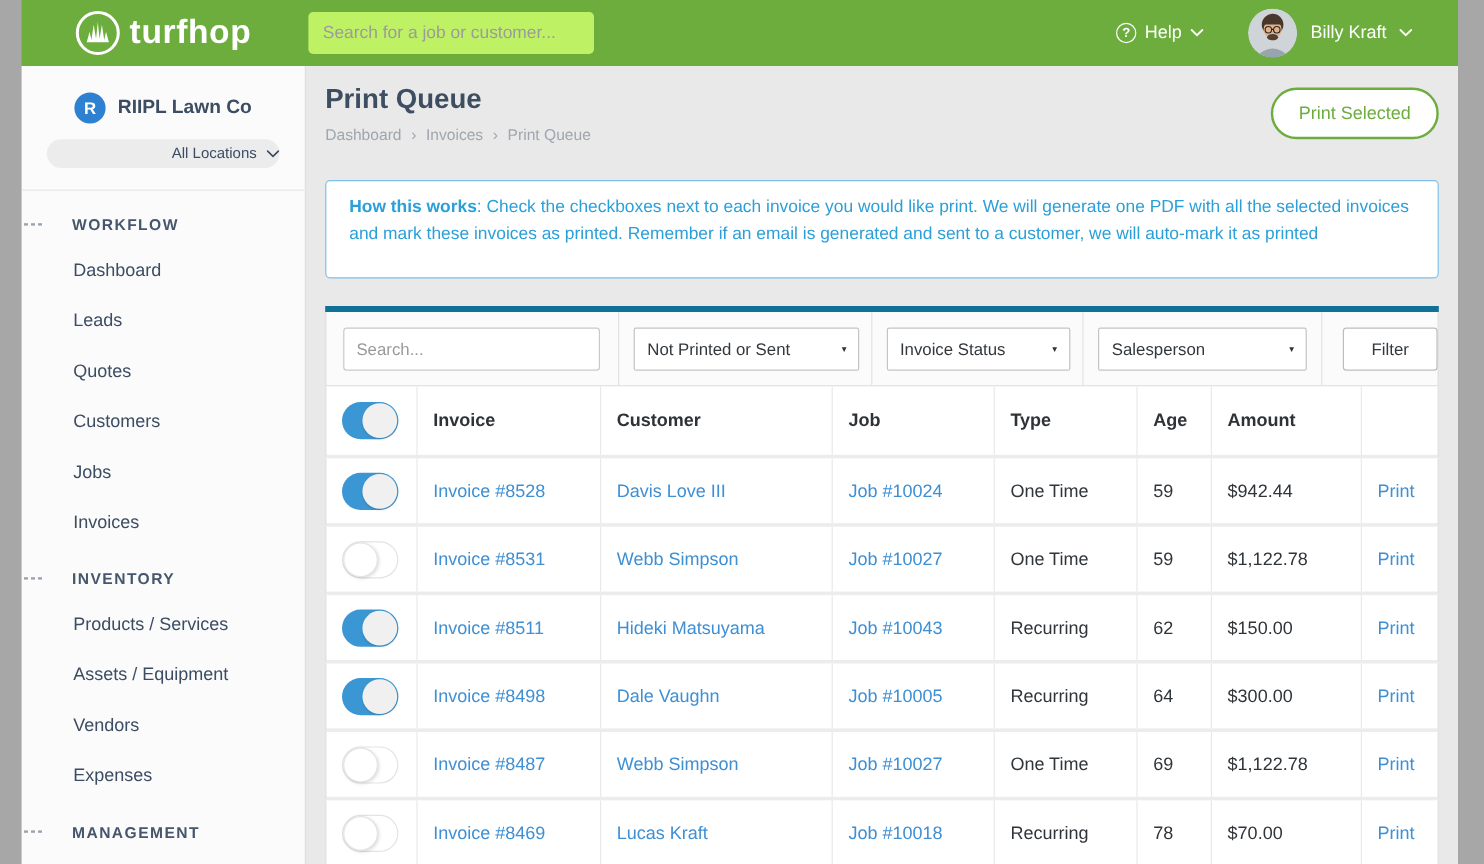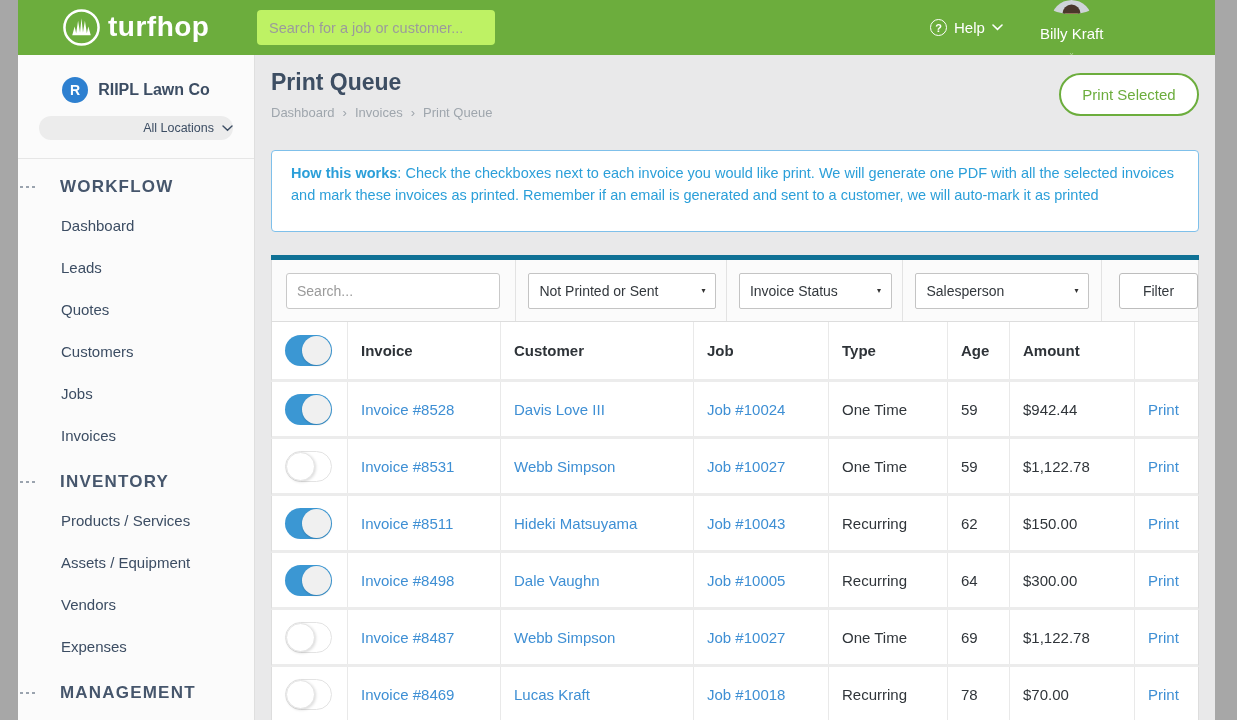--- a/index.html
+++ b/index.html
@@ -23,7 +23,7 @@
   .help-circle { width:17px; height:17px; border:1.4px solid #fff; border-radius:50%; color:#fff; font-size:11px; font-weight:bold; display:flex; align-items:center; justify-content:center; }
   .help-label { color:#fff; font-size:15px; }
   .chev { display:inline-block; }
-  .user-group { position:absolute; left:1022px; top:0; height:55px; display:flex; align-items:center; gap:11px; cursor:pointer;flex-direction:column; }
+  .user-group { position:absolute; left:1022px; top:0; height:55px; display:flex; align-items:center; gap:11px; cursor:pointer; }
   .avatar { width:41px; height:41px; border-radius:50%; overflow:hidden; }
   .user-name { color:#fff; font-size:15px; }
 

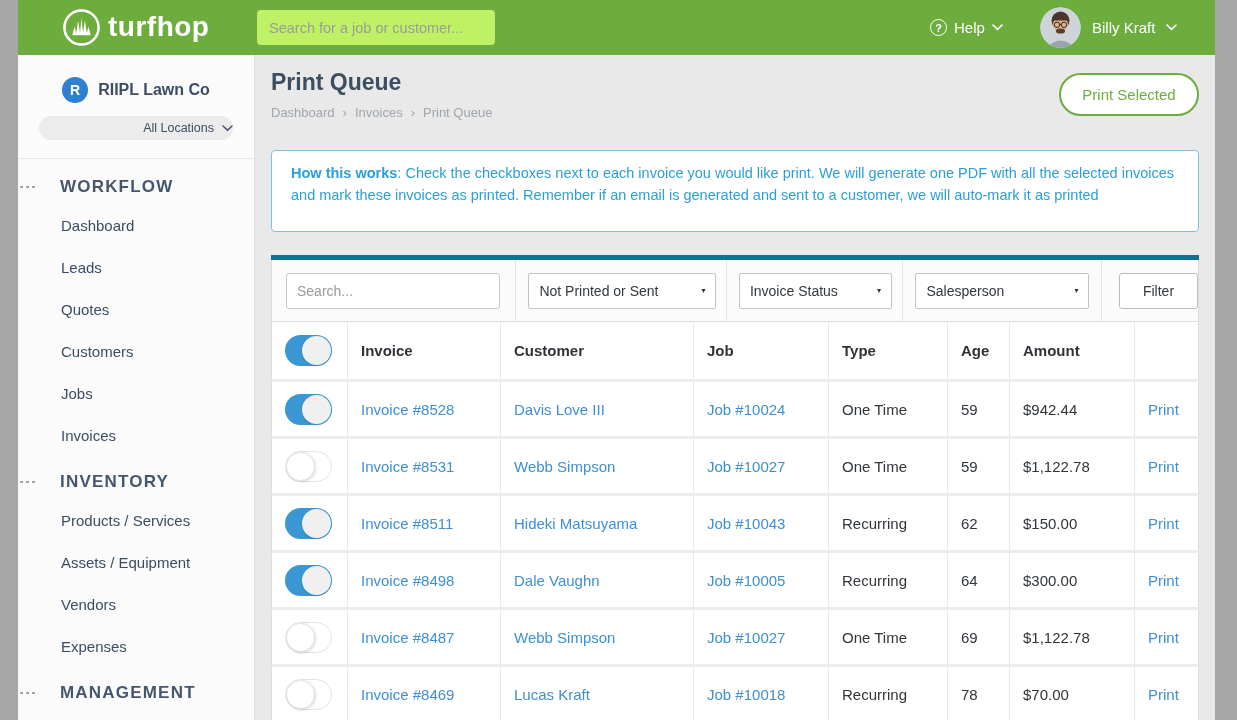--- a/index.html
+++ b/index.html
@@ -35,7 +35,7 @@
   .loc-pill { margin:13px auto 0 auto; width:194px; height:24px; background:#ECECEC; border-radius:12px; display:flex; align-items:center; justify-content:flex-end; gap:8px; font-size:12.5px; color:#3C4D63; cursor:pointer; }
   .side-divider { margin-top:18px; border-top:1px solid #E6E6E6; }
   .side-nav { padding-top:2px; }
-  .section-label { margin-top:13px; height:26px; display:flex; align-items:center; position:relative; color:#46566C; font-size:17px; font-weight:bold; letter-spacing:1.2px; }
+  .section-label { margin-top:13px; height:26px; display:flex; align-items:center; position:relative; color:#46566C; font-size:13px; font-weight:bold; letter-spacing:1.2px; }
   .section-label .txt { padding-left:42px; }
   .dashes { position:absolute; left:2px; top:12px; width:15px; height:2px;
     background:repeating-linear-gradient(90deg,#9aa3ae 0 3px,transparent 3px 6px); }

